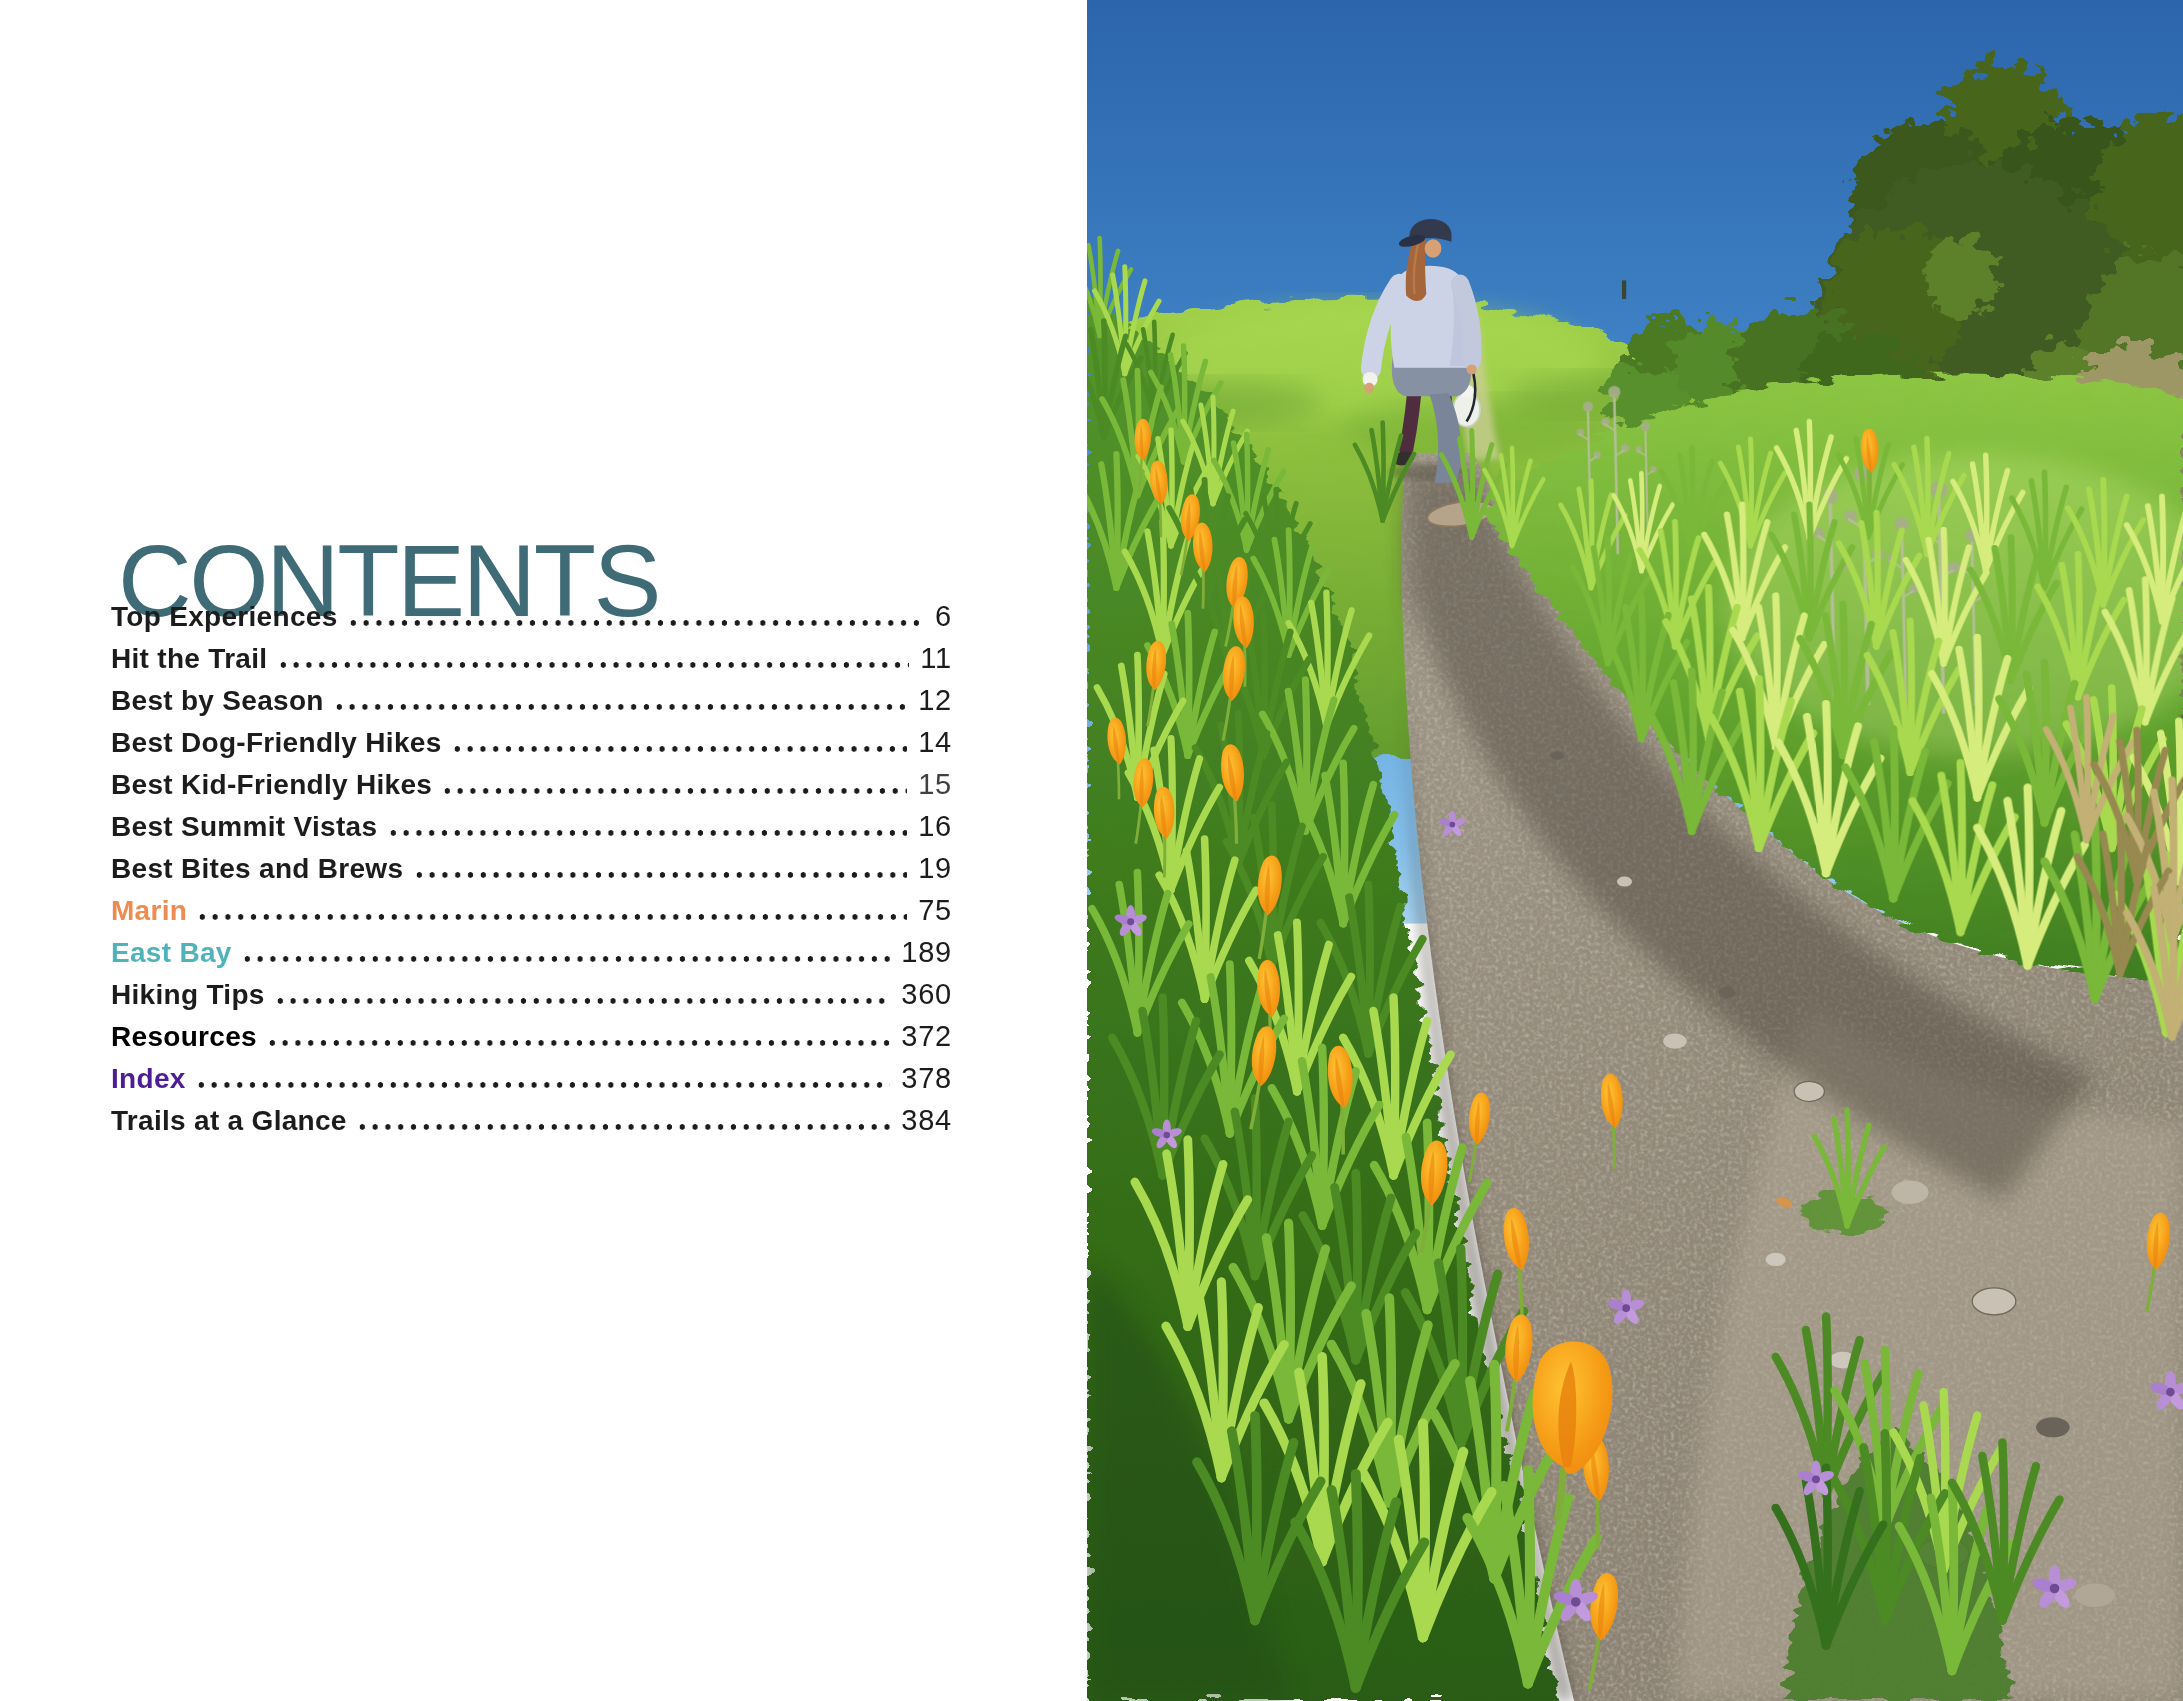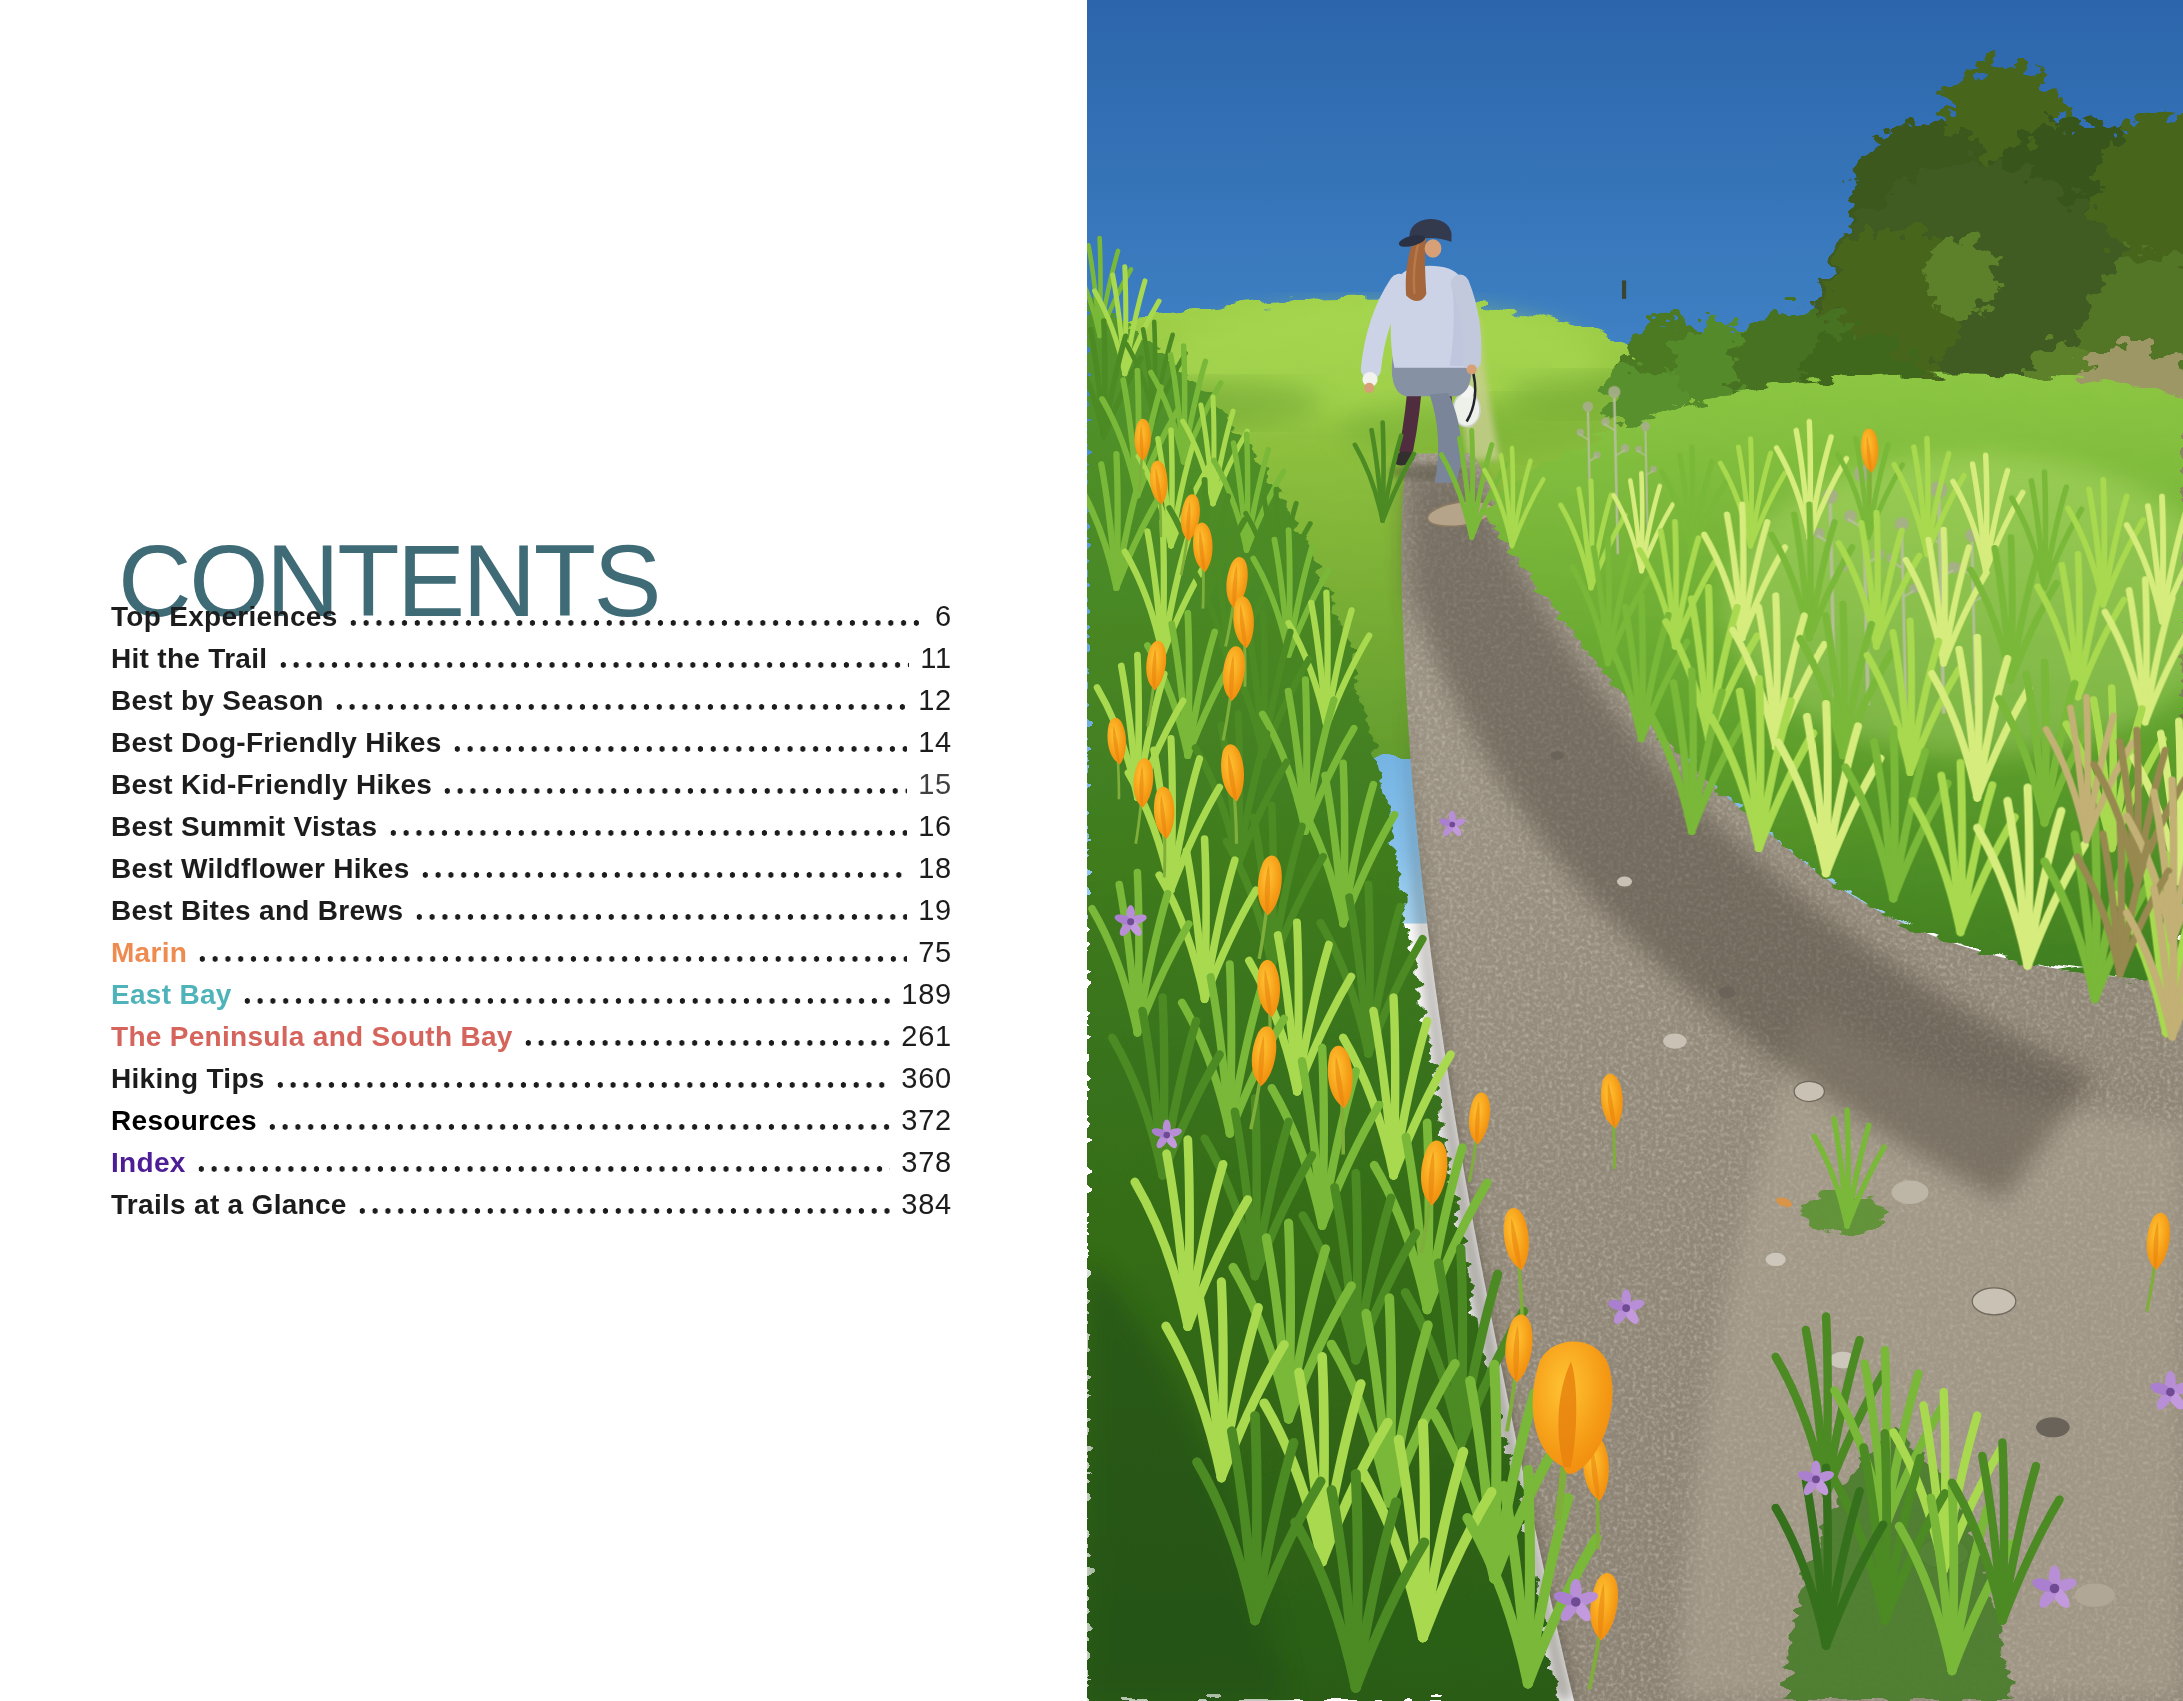--- a/index.html
+++ b/index.html
@@ -75,11 +75,6 @@
       <span class="lbl" style="color: rgb(28, 28, 28);">Best Summit Vistas</span>
       <span class="dots"></span>
       <span class="num" style="color: rgb(28, 28, 28);">16</span>
-    </li>
-    <li>
-      <span class="lbl" style="color: rgb(28, 28, 28);">Best Wildflower Hikes</span>
-      <span class="dots"></span>
-      <span class="num" style="color: rgb(28, 28, 28);">18</span>
     </li>
     <li>
       <span class="lbl" style="color: rgb(28, 28, 28);">Best Bites and Brews</span>

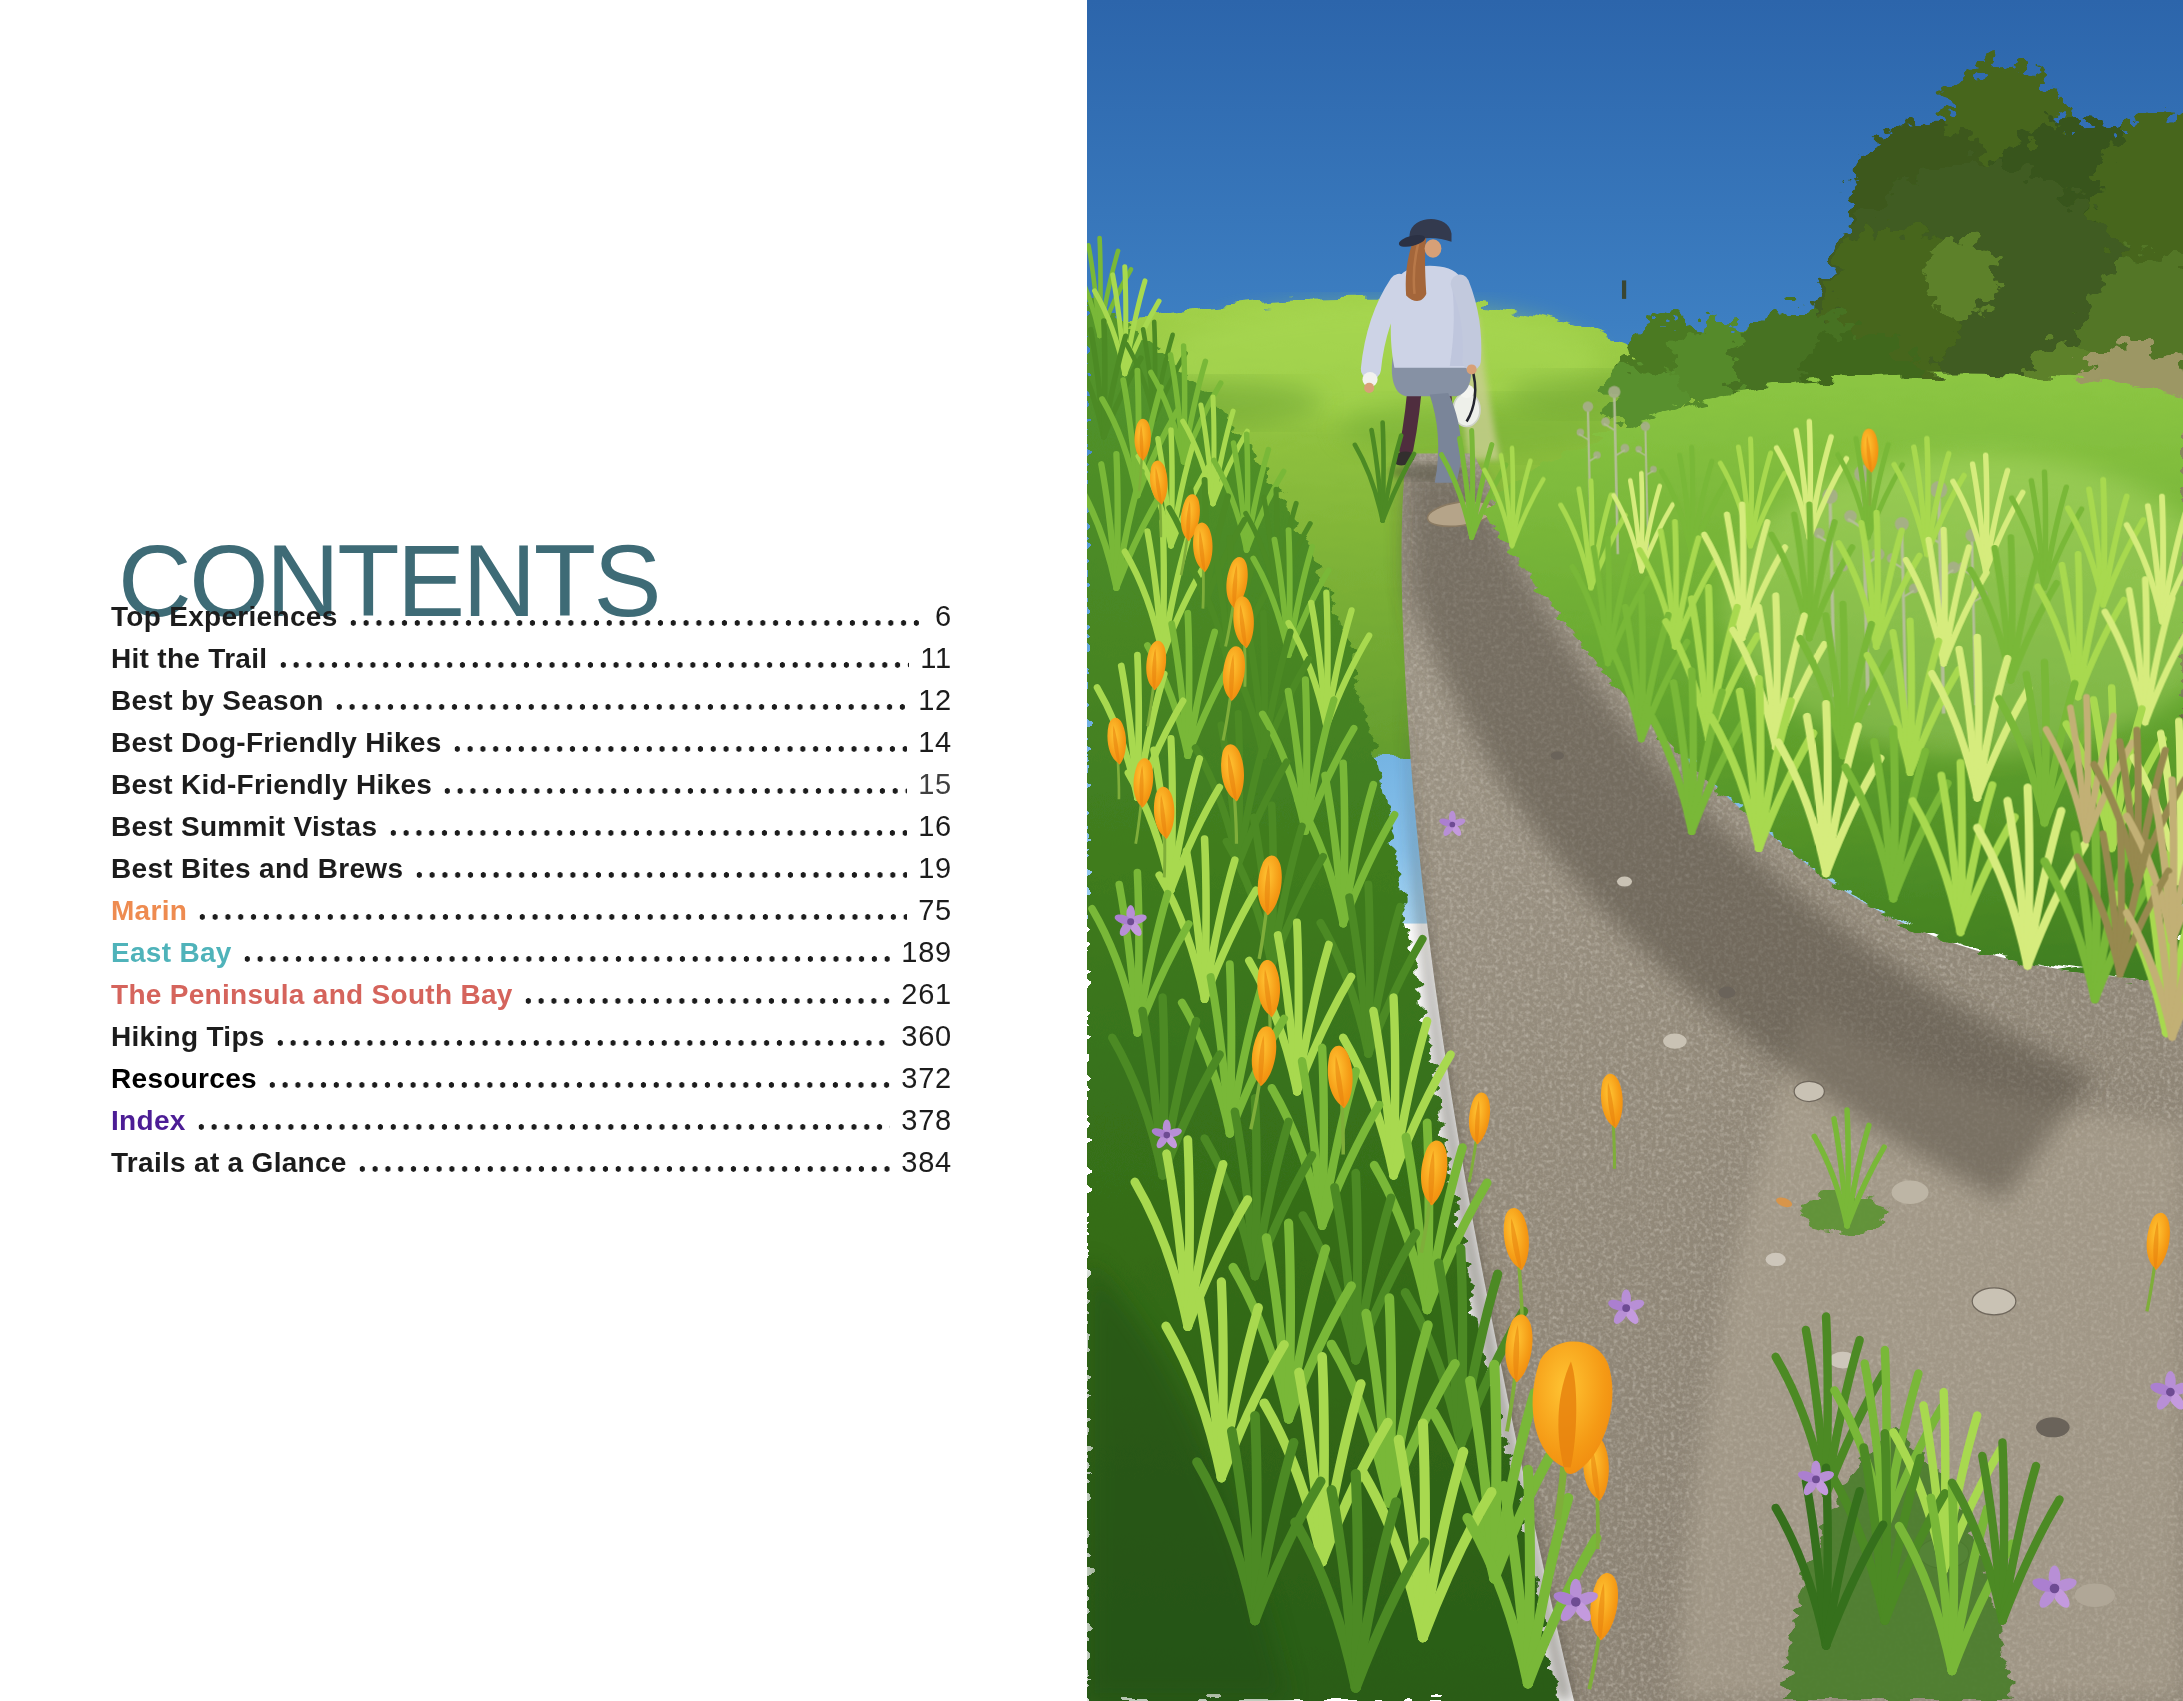--- a/index.html
+++ b/index.html
@@ -90,11 +90,6 @@
       <span class="lbl" style="color: rgb(79, 179, 186);">East Bay</span>
       <span class="dots"></span>
       <span class="num" style="color: rgb(28, 28, 28);">189</span>
-    </li>
-    <li>
-      <span class="lbl" style="color: rgb(213, 100, 92);">The Peninsula and South Bay</span>
-      <span class="dots"></span>
-      <span class="num" style="color: rgb(28, 28, 28);">261</span>
     </li>
     <li>
       <span class="lbl" style="color: rgb(28, 28, 28);">Hiking Tips</span>

